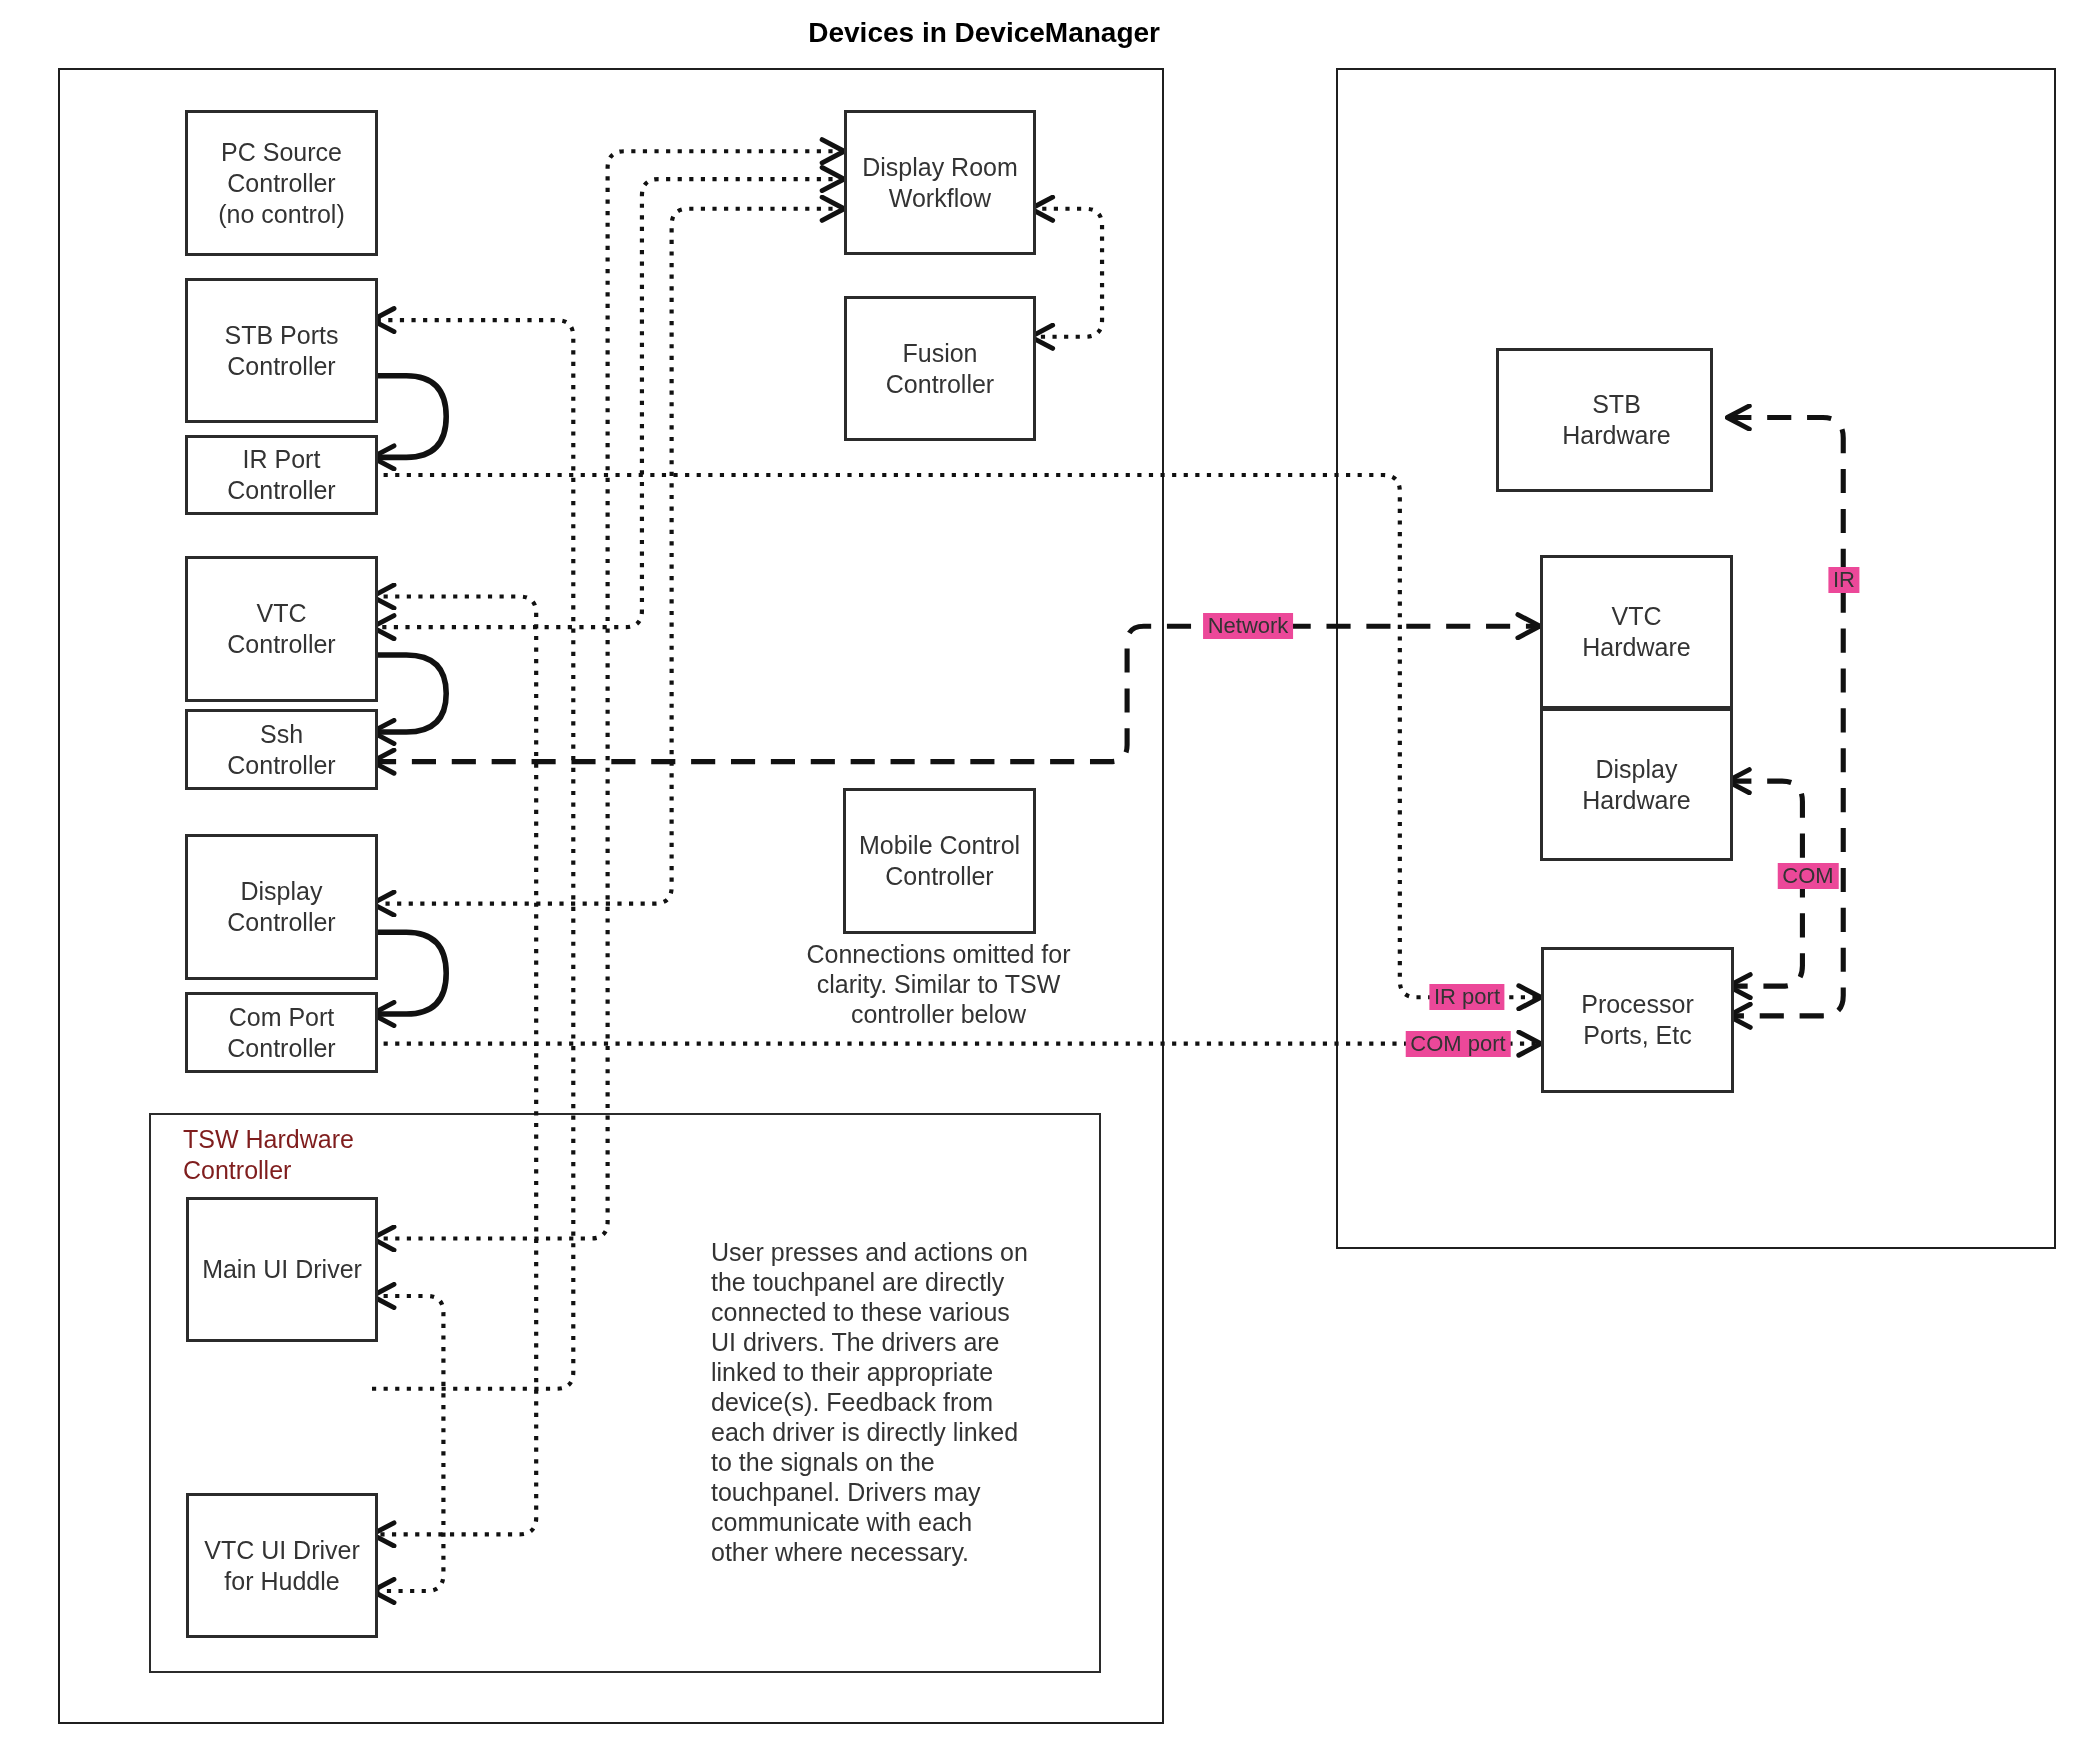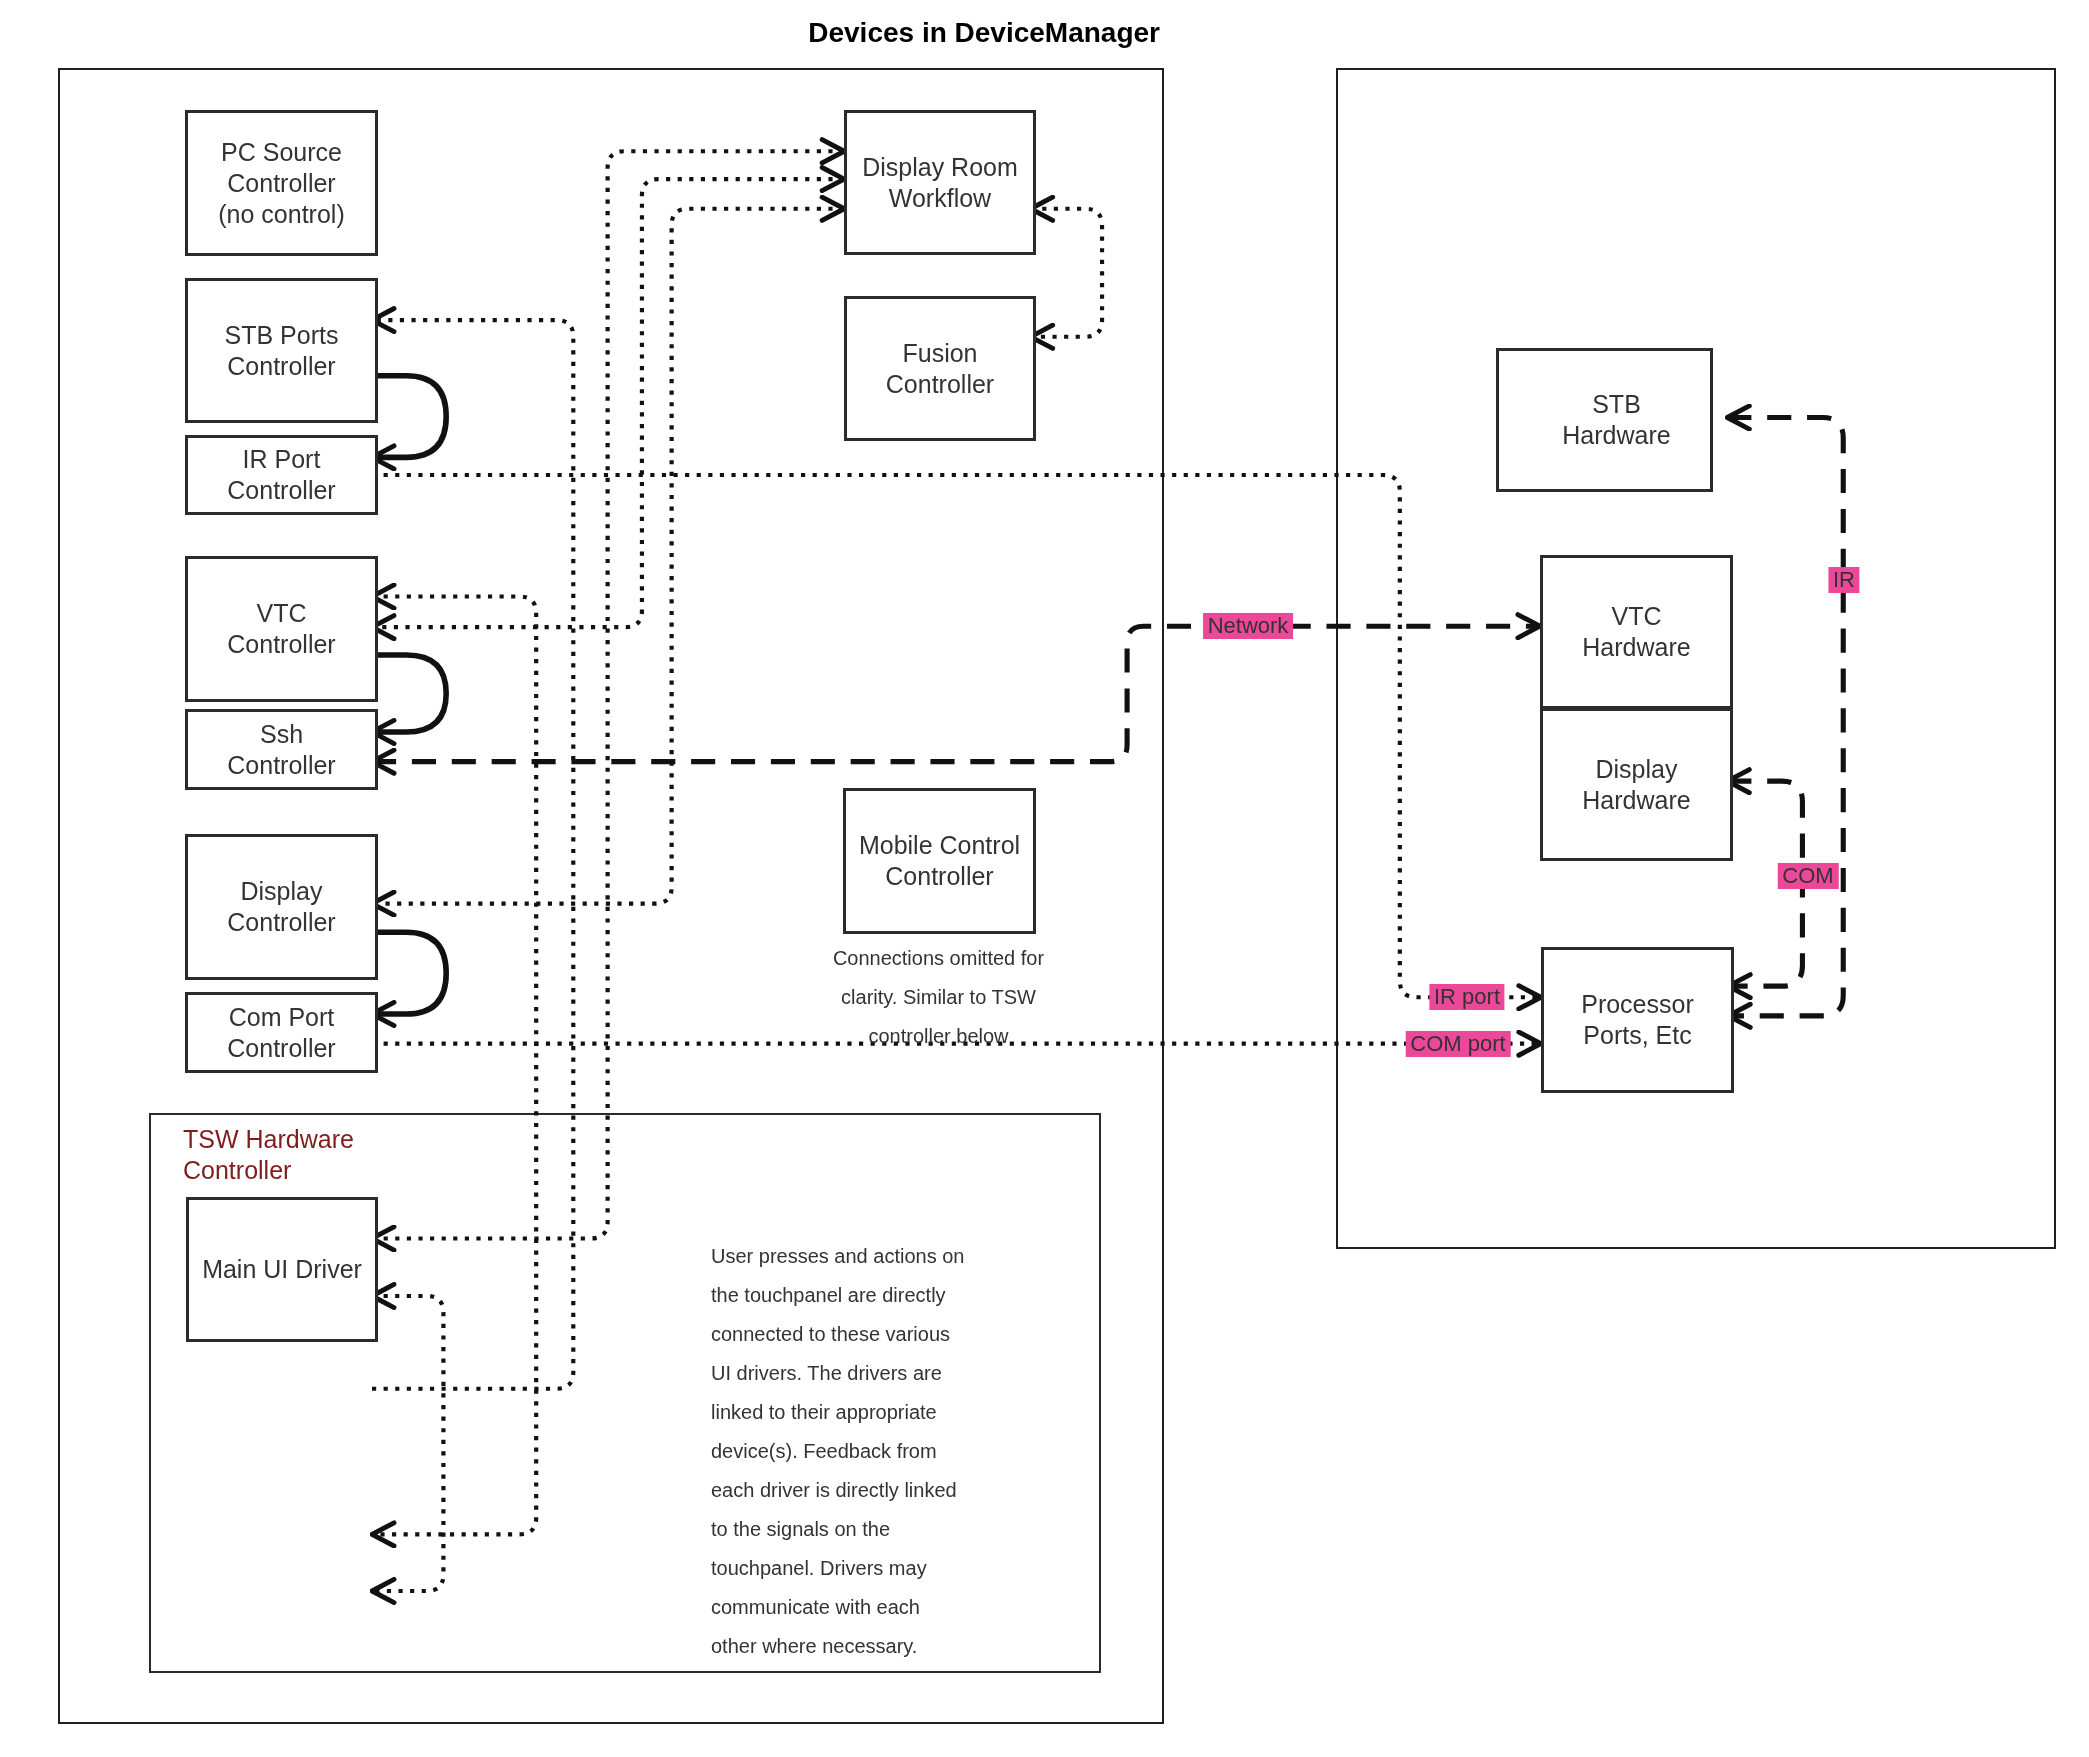--- a/index.html
+++ b/index.html
@@ -13,7 +13,7 @@
   .node .lbl{font-size:25px;line-height:31px;color:#333;white-space:pre-line;}
   .tsw-box{position:absolute;border:2.8px solid #2b2b2b;background:transparent;z-index:1;}
   .tsw-label{position:absolute;font-size:25px;line-height:31px;color:#7f1d1d;white-space:pre-line;z-index:3;}
-  .free-text{position:absolute;font-size:20px;line-height:39px;color:#333;white-space:pre-line;z-index:3;}
+  .free-text{position:absolute;font-size:25px;line-height:30px;color:#333;white-space:pre-line;z-index:3;}
   .note-text{text-align:center;}
   .edge-label{position:absolute;transform:translate(-50%,-50%);background:#ec4899;padding:0 4.6px;
               font-size:22px;color:#333;white-space:nowrap;z-index:4;}

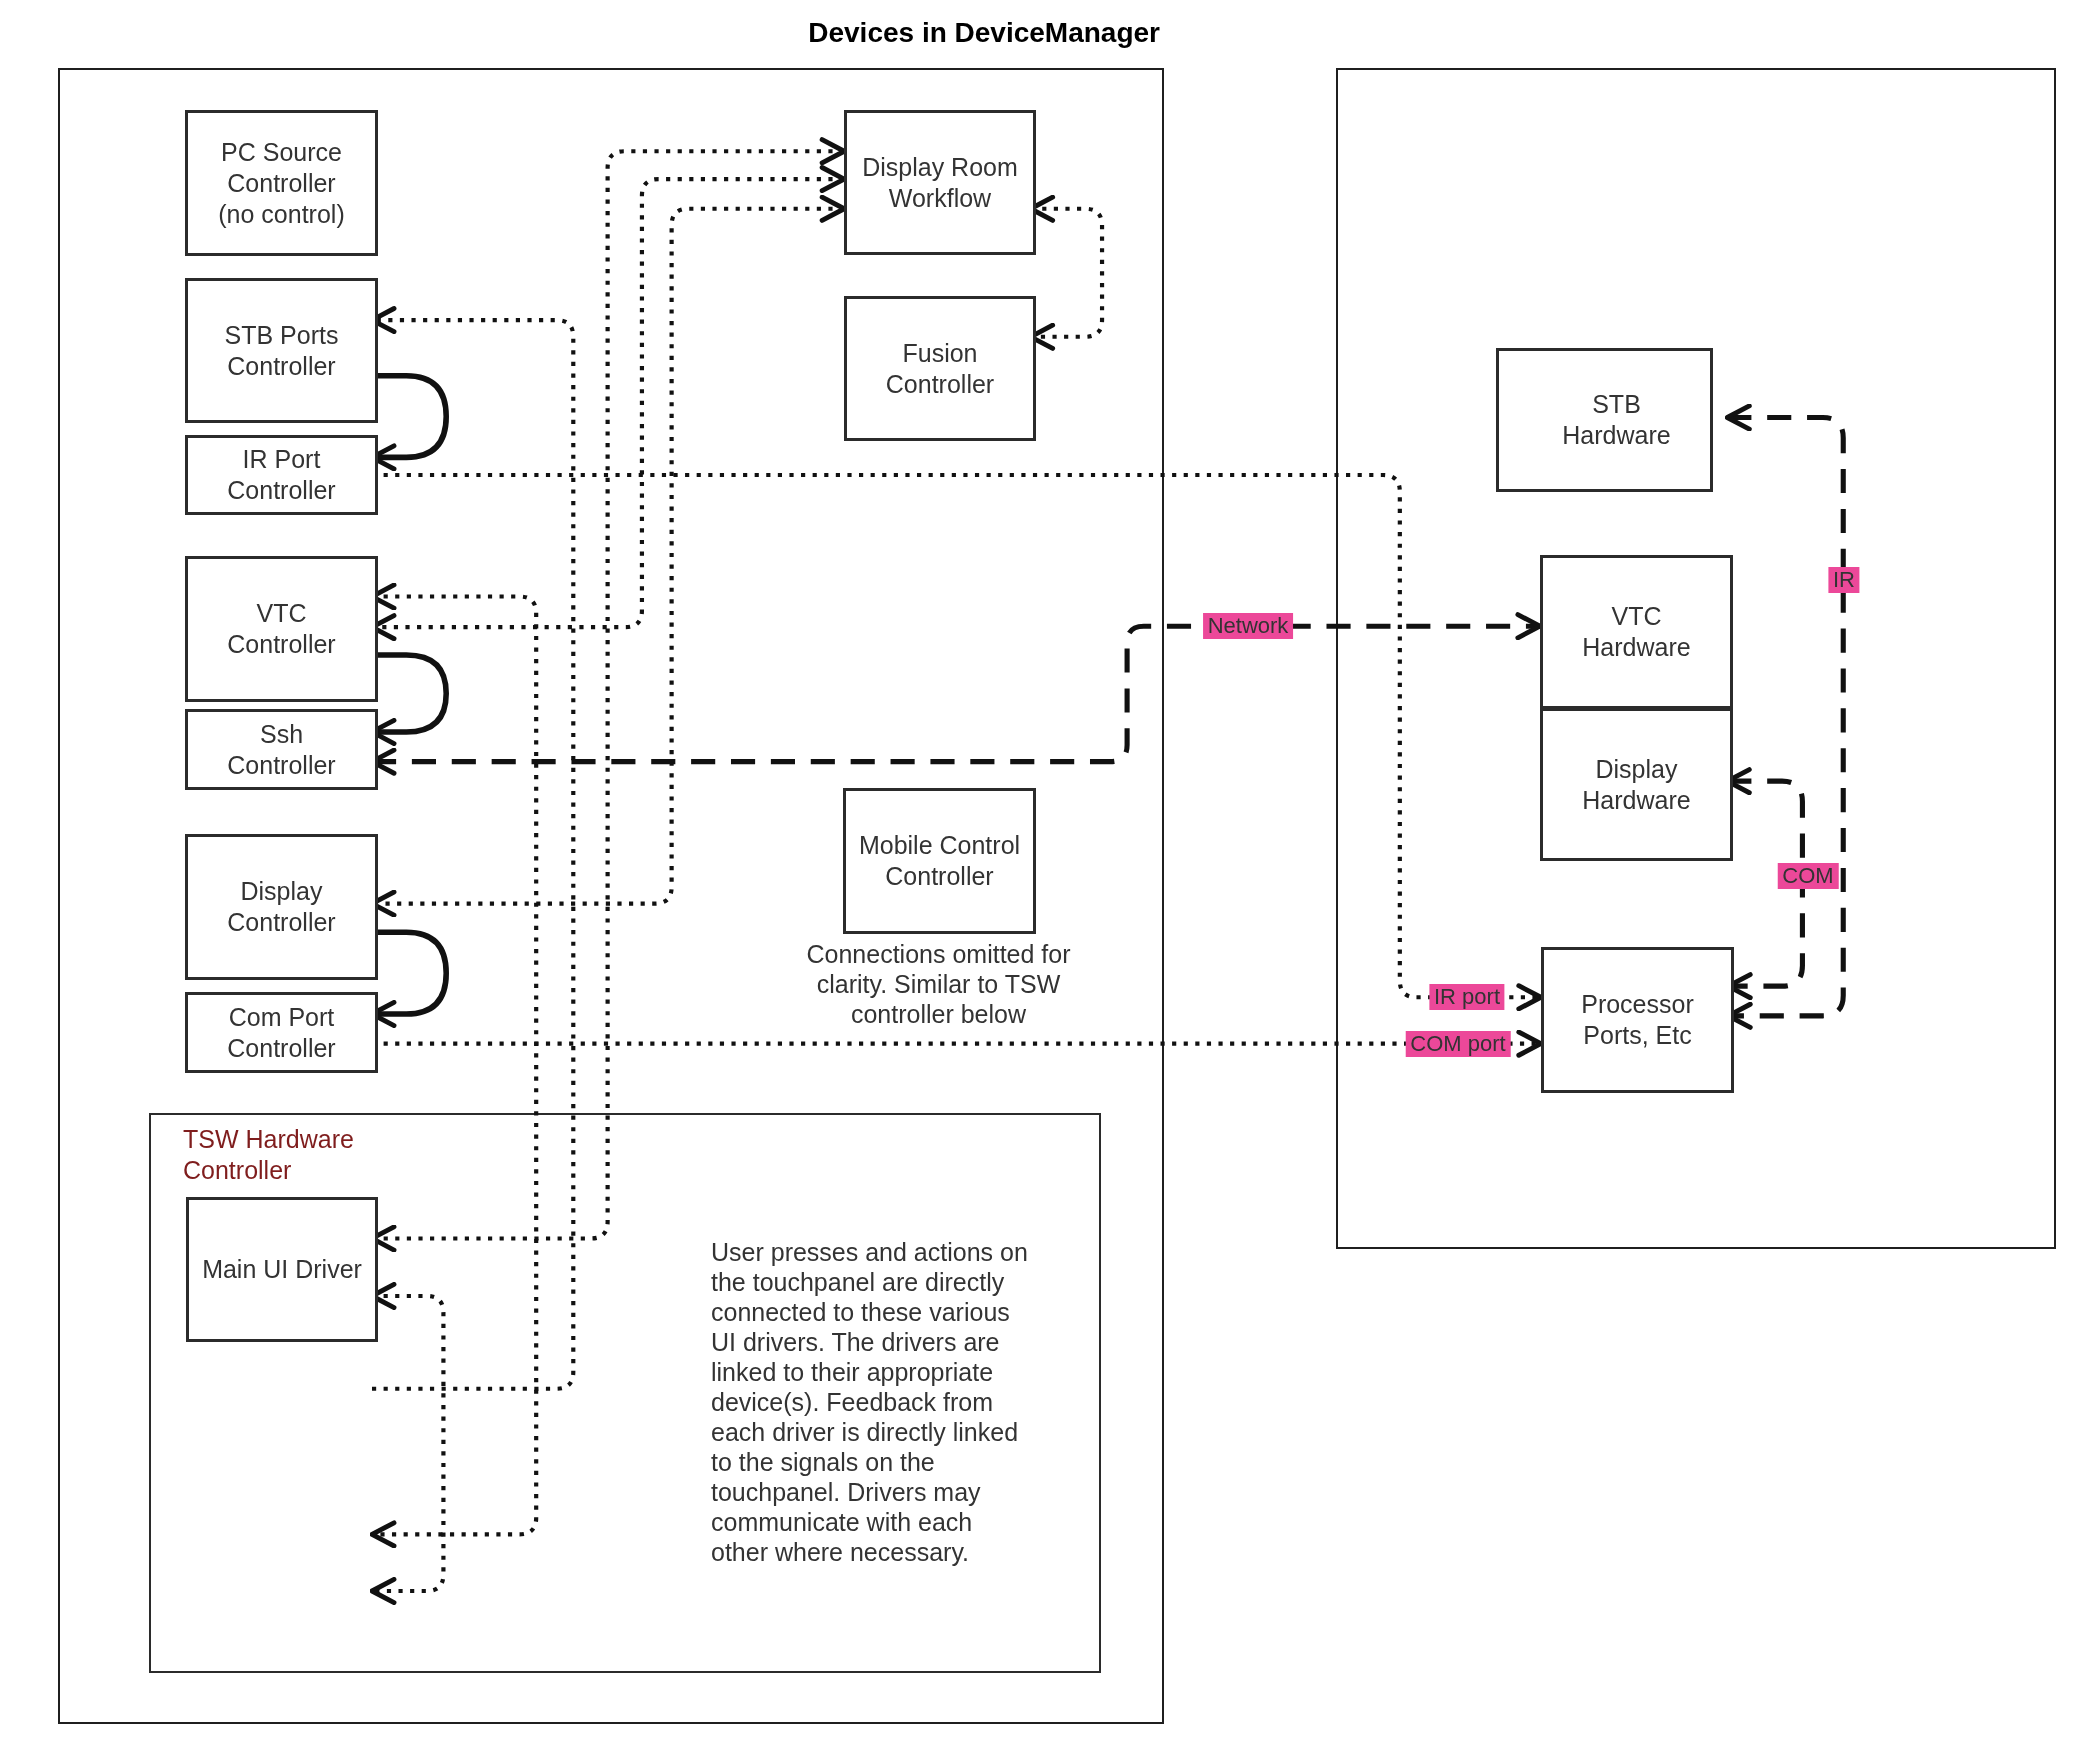--- a/index.html
+++ b/index.html
@@ -113,6 +113,10 @@
   <div class="node" style="left:186px;top:1197px;width:186px;height:139px;">
     <span class="lbl">Main UI Driver</span>
     </div>
+  <div class="node" style="left:186px;top:1493px;width:186px;height:139px;">
+    <span class="lbl">VTC UI Driver
+for Huddle</span>
+    </div>
 
   <div class="free-text" style="left:711px;top:1237px;width:371px;">User presses and actions on
 the touchpanel are directly

